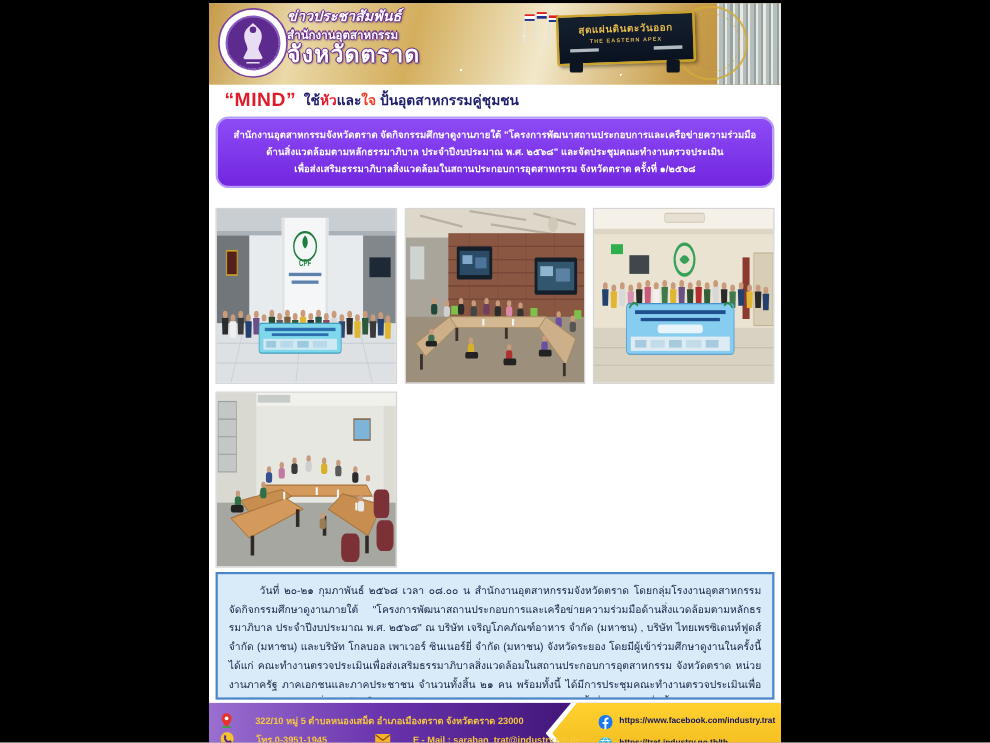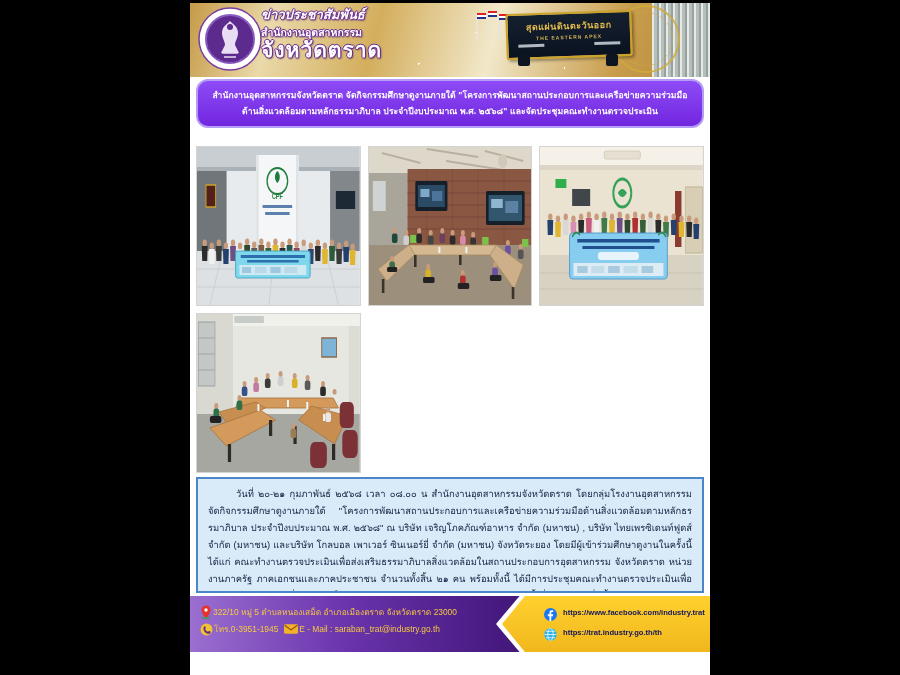--- a/index.html
+++ b/index.html
@@ -131,6 +131,10 @@
     </div>
   </div>
 
+  <div class="tagline">
+    <span class="mind">“MIND”</span>
+    <span class="tg"><span>ใช้</span><span class="red">หัว</span><span>และ</span><span class="org">ใจ</span><span> ปั้นอุตสาหกรรมคู่ชุมชน</span></span>
+  </div>
 
   <div class="banner">
     <div>สำนักงานอุตสาหกรรมจังหวัดตราด จัดกิจกรรมศึกษาดูงานภายใต้ "โครงการพัฒนาสถานประกอบการและเครือข่ายความร่วมมือ</div>

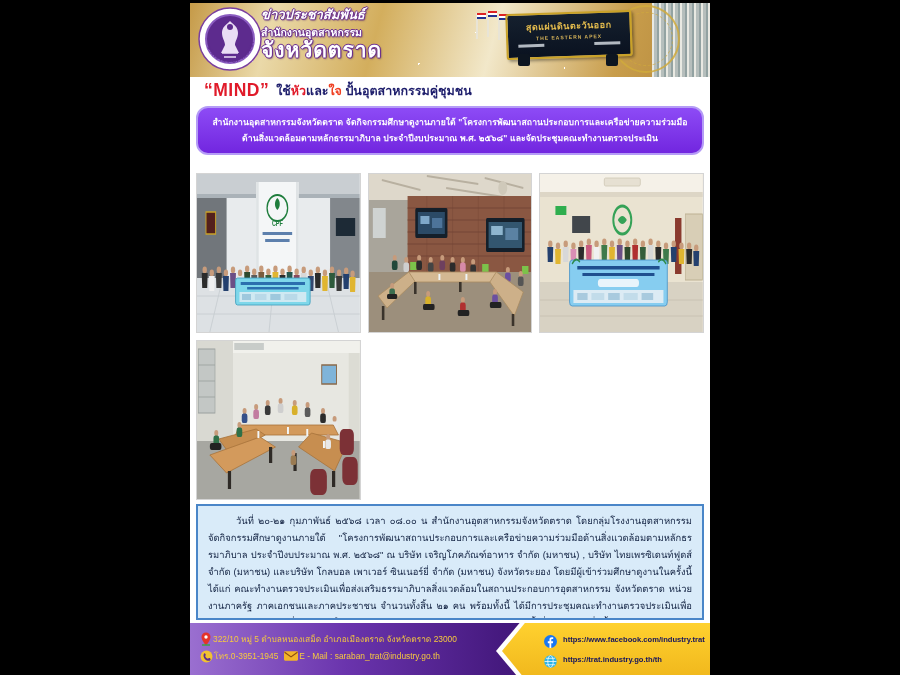--- a/index.html
+++ b/index.html
@@ -139,6 +139,7 @@
   <div class="banner">
     <div>สำนักงานอุตสาหกรรมจังหวัดตราด จัดกิจกรรมศึกษาดูงานภายใต้ "โครงการพัฒนาสถานประกอบการและเครือข่ายความร่วมมือ</div>
     <div>ด้านสิ่งแวดล้อมตามหลักธรรมาภิบาล ประจำปีงบประมาณ พ.ศ. ๒๕๖๘" และจัดประชุมคณะทำงานตรวจประเมิน</div>
+    <div>เพื่อส่งเสริมธรรมาภิบาลสิ่งแวดล้อมในสถานประกอบการอุตสาหกรรม จังหวัดตราด ครั้งที่ ๑/๒๕๖๘</div>
   </div>
 
   <svg width="0" height="0" style="position:absolute" aria-hidden="true">

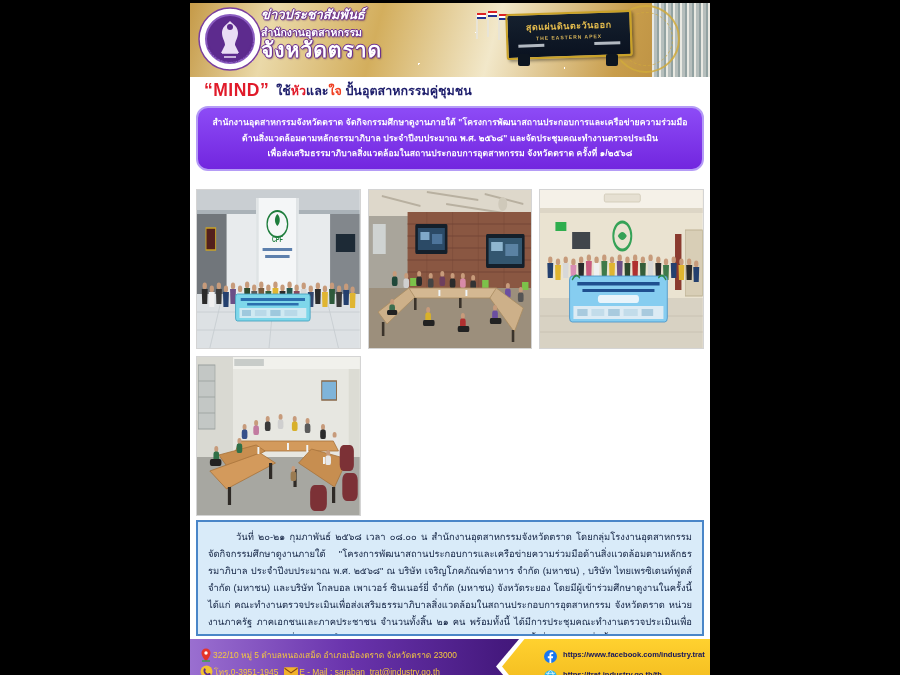--- a/index.html
+++ b/index.html
@@ -73,7 +73,7 @@
   .icn{display:inline-block;flex:0 0 auto}
   .fleft{position:absolute;left:10px;top:6px;color:#f6c93f}
   .fl-title{font-size:9.5px;font-weight:800;margin-left:24px;margin-bottom:2px;letter-spacing:.2px}
-  .fl-row{display:flex;align-items:center;gap:1px;font-size:8.4px;font-weight:400;margin-top:3px}
+  .fl-row{display:flex;align-items:center;gap:20px;font-size:8.4px;font-weight:700;margin-top:3px}
   .fl-row .gap{width:4px}
 </style>
 </head>

